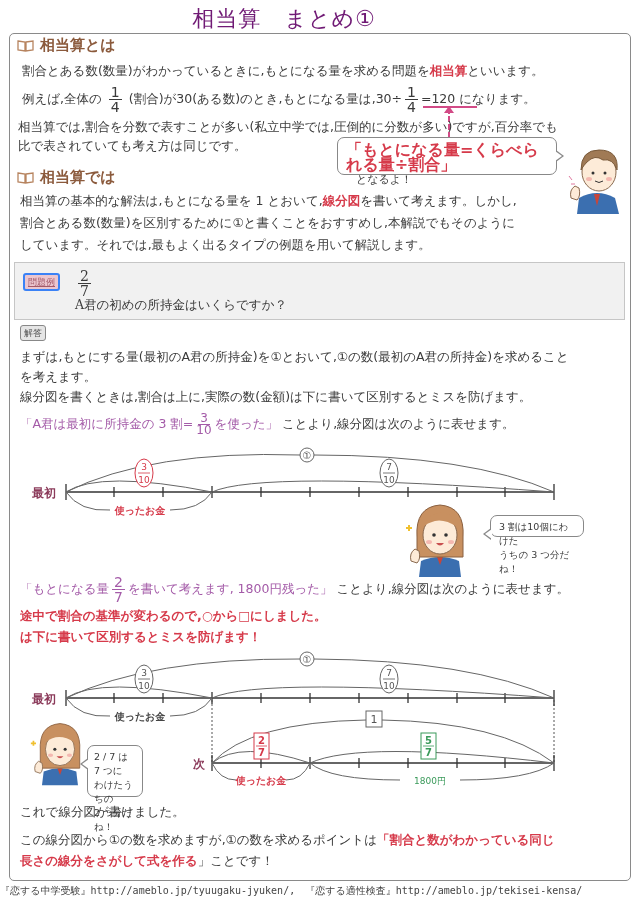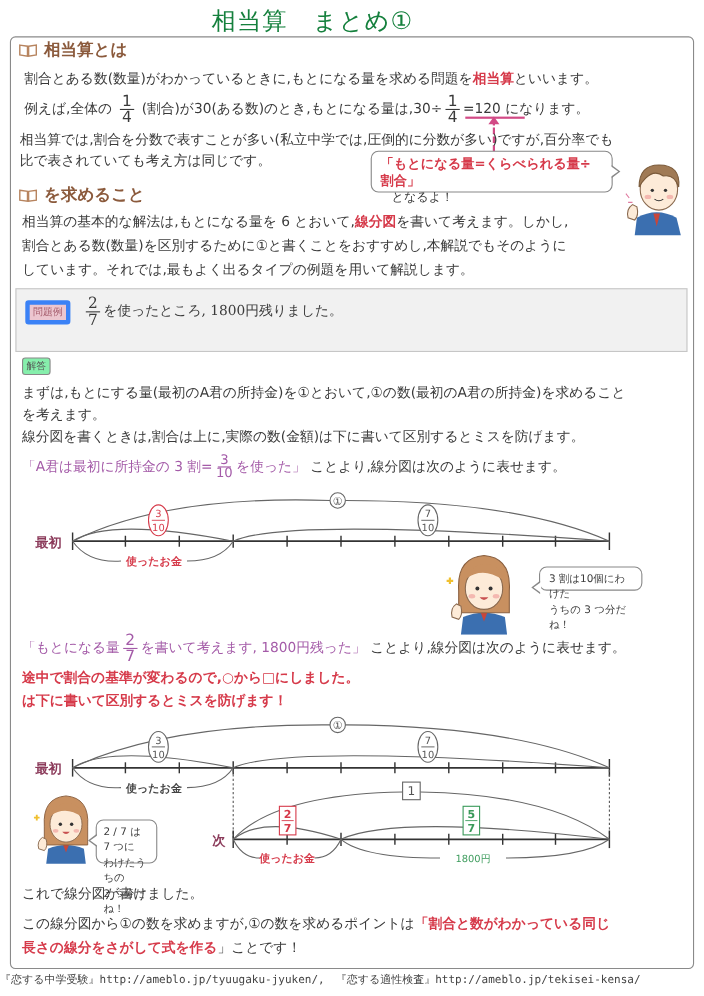--- a/index.html
+++ b/index.html
@@ -6,7 +6,7 @@
   html, body { width: 640px; height: 905px; background: #ffffff; overflow: hidden; }
   body { font-family: "DejaVu Sans", "Liberation Sans", sans-serif; color: #3a3a3a; position: relative; }
 
-  .title { position: absolute; top: 4px; left: 0; width: 568px; text-align: center; font-size: 22px; color: #15803d; letter-spacing: 1px; }
+  .title { position: absolute; top: 4px; left: 0; width: 568px; text-align: center; font-size: 22px; color: #701a75; letter-spacing: 1px; }
 
   .frame { position: absolute; left: 9px; top: 33px; width: 622px; height: 848px; border: 1px solid #8a8a8a; border-radius: 5px; }
 

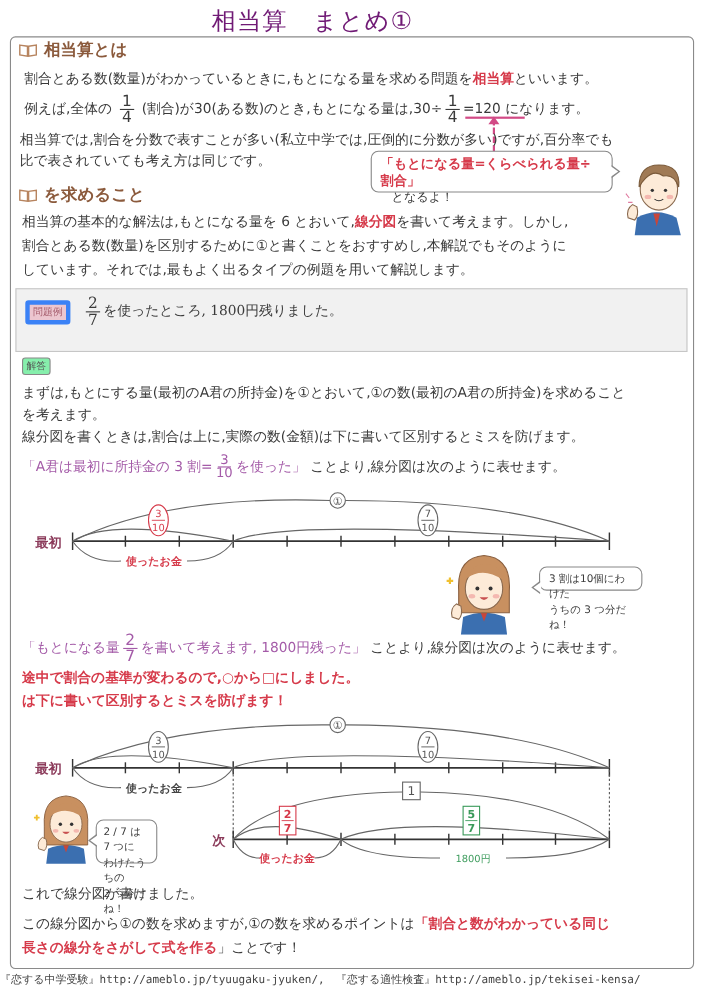--- a/index.html
+++ b/index.html
@@ -83,7 +83,7 @@
 <div class="p" style="left:18px; top:136px;">比で表されていても考え方は同じです。</div>
 
 <div class="bubble b1">
-  <div class="red" style="font-size:12px;">「もとになる量=くらべられる量÷割合」</div>
+  <div class="red" style="font-size:16px;">「もとになる量=くらべられる量÷割合」</div>
   <div style="padding-left:10px;">となるよ！</div>
   <span class="tail-r"></span>
 </div>

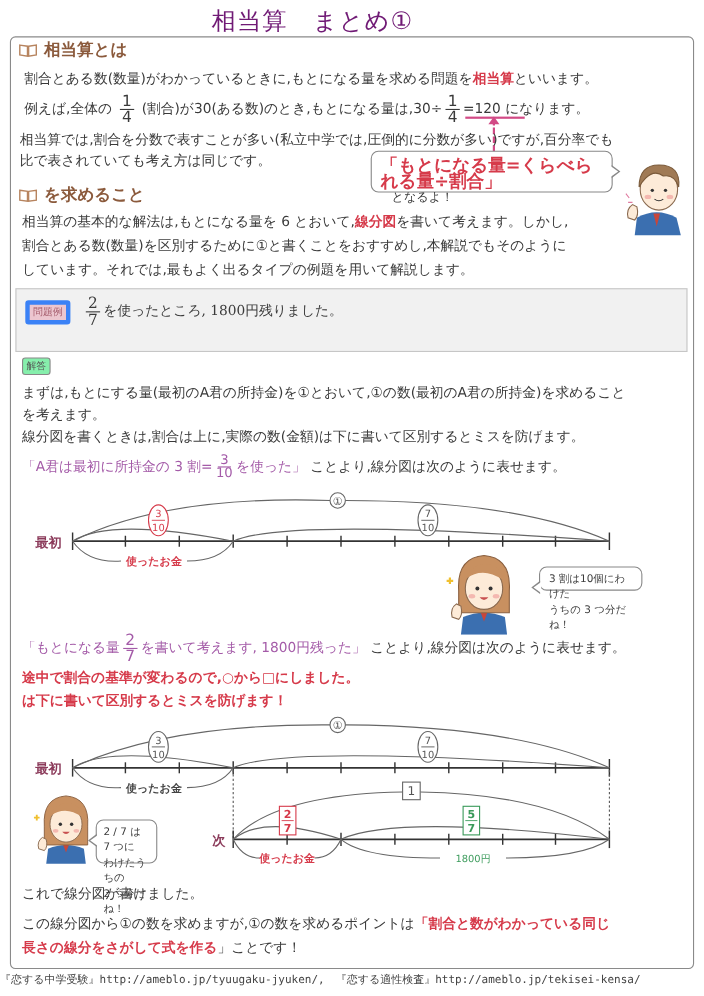--- a/index.html
+++ b/index.html
@@ -106,7 +106,7 @@
   <svg class="book-icon" viewBox="0 0 17 13">
       <path d="M1 2 L8 3 L8 12 L1 11 Z M9 3 L16 2 L16 11 L9 12 Z" fill="none" stroke="#b7845f" stroke-width="1.3"></path>
     </svg>
-  <span>を求めること</span>
+  <span>相当算では</span>
 </div>
 <div class="p" style="left:20px; top:191px;">
   <span>相当算の基本的な解法は,もとになる量を 6 とおいて,</span><span class="red">線分図</span><span>を書いて考えます。しかし,</span>

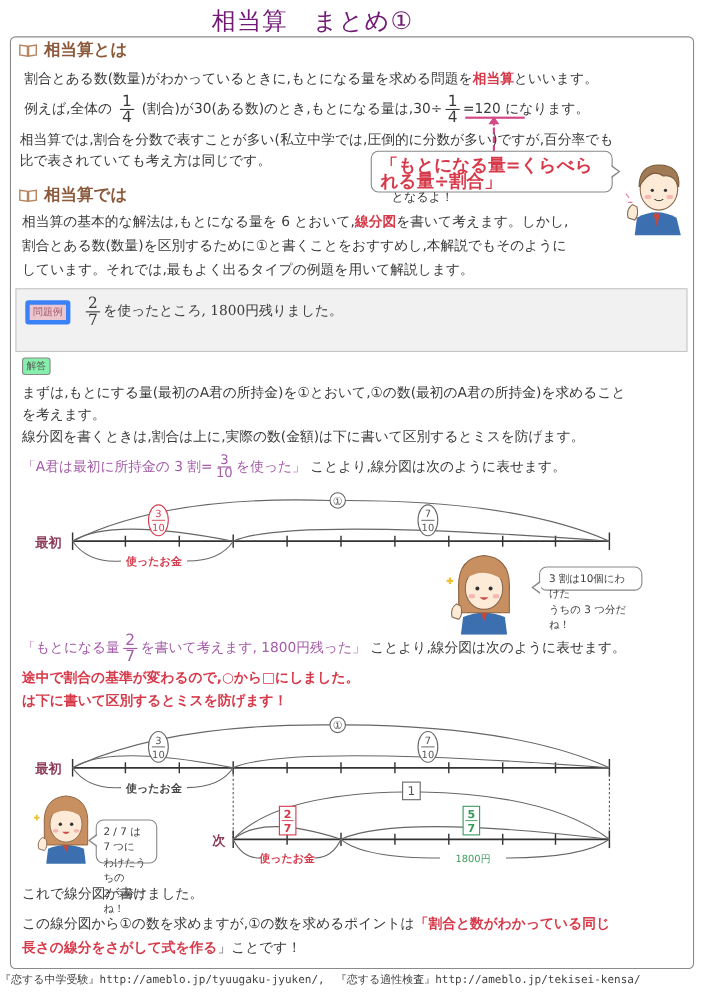--- a/index.html
+++ b/index.html
@@ -109,7 +109,7 @@
   <span>相当算では</span>
 </div>
 <div class="p" style="left:20px; top:191px;">
-  <span>相当算の基本的な解法は,もとになる量を 6 とおいて,</span><span class="red">線分図</span><span>を書いて考えます。しかし,</span>
+  <span>相当算の基本的な解法は,もとになる量を 1 とおいて,</span><span class="red">線分図</span><span>を書いて考えます。しかし,</span>
 </div>
 <div class="p" style="left:20px; top:213px;">割合とある数(数量)を区別するために①と書くことをおすすめし,本解説でもそのように</div>
 <div class="p" style="left:20px; top:235px;">しています。それでは,最もよく出るタイプの例題を用いて解説します。</div>

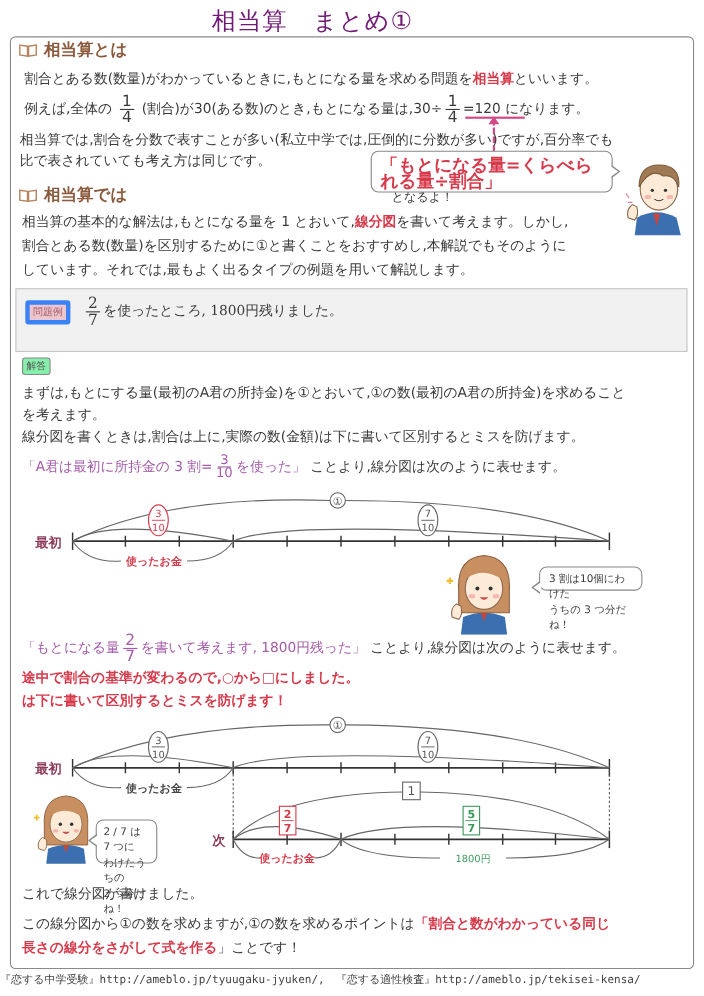--- a/index.html
+++ b/index.html
@@ -36,7 +36,7 @@
 
   .problem-box { position: absolute; left: 14px; top: 262px; width: 611px; height: 58px; background: #f1f1f1; border: 1px solid #c6c6c6; }
   .tag { position: absolute; font-size: 9px; padding: 1px 3px; border-radius: 3px; line-height: 12px; }
-  .tag.problem { left: 8px; top: 10px; background: #ecc6cf; border: 4px solid #3b82f6; color: #a35a6a; }
+  .tag.problem { left: 8px; top: 10px; background: #ecc6cf; border: 2px solid #3b82f6; color: #a35a6a; text-decoration: underline; }
   .tag.answer { left: 20px; top: 325px; background: #86efac; border: 1px solid #888; color: #555; }
   .problem-text { position: absolute; left: 60px; font-size: 12.5px; line-height: 20px; white-space: nowrap; color: #3a3a3a; font-family: "DejaVu Serif", "Liberation Serif", serif; }
 

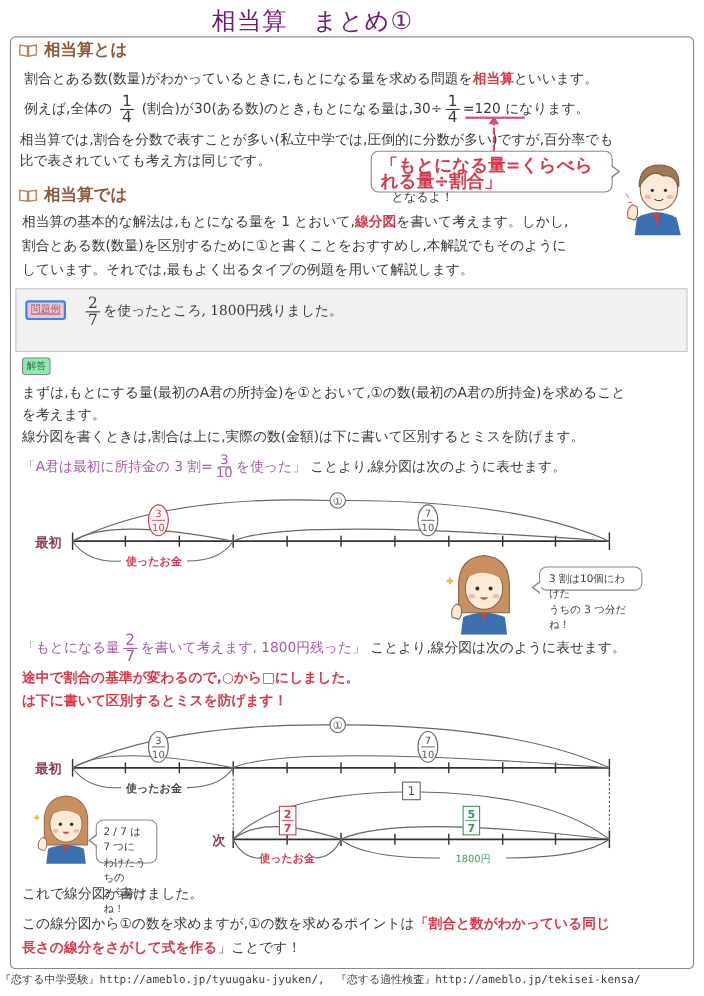--- a/index.html
+++ b/index.html
@@ -120,7 +120,7 @@
     <span class="frac big">
         <span class="num">2</span>
         <span>7</span>
-      </span><span>を使ったところ, 1800円残りました。</span>
+      </span>
   </div>
 </div>
 

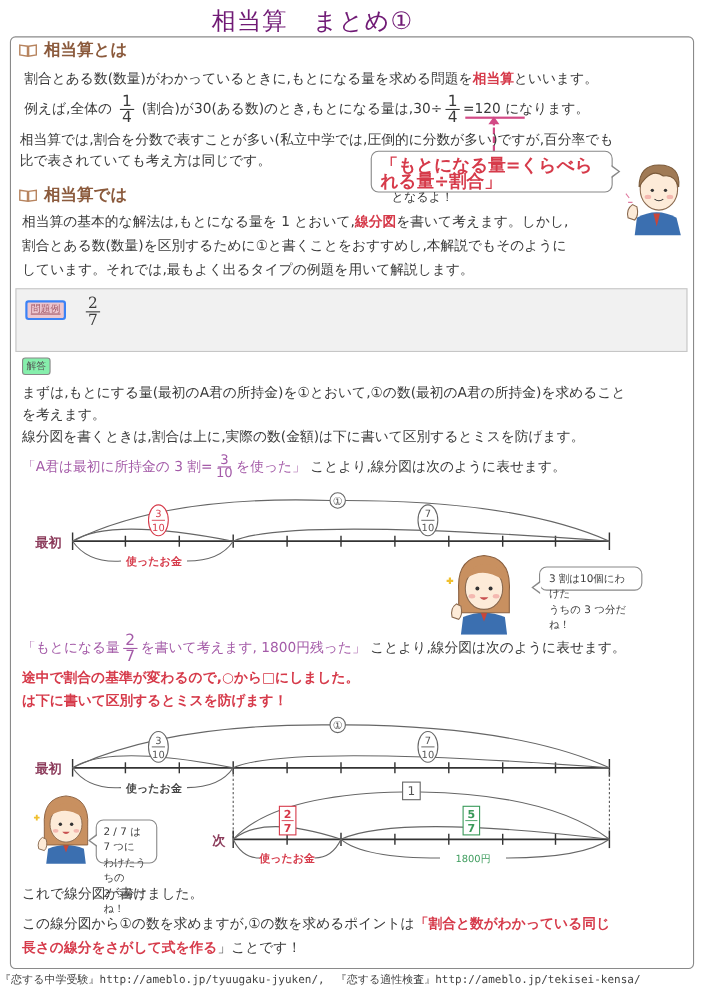--- a/index.html
+++ b/index.html
@@ -122,6 +122,7 @@
         <span>7</span>
       </span>
   </div>
+  <div class="problem-text" style="top:32px;">A君の初めの所持金はいくらですか？</div>
 </div>
 
 <span class="tag answer">解答</span>

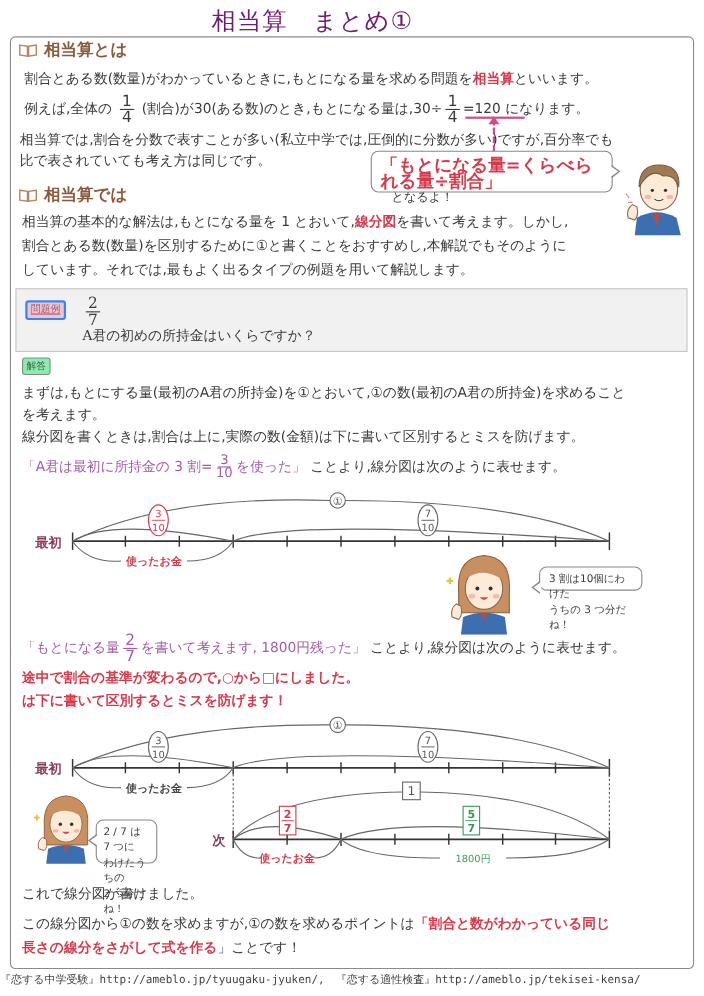--- a/index.html
+++ b/index.html
@@ -37,7 +37,7 @@
   .problem-box { position: absolute; left: 14px; top: 262px; width: 611px; height: 58px; background: #f1f1f1; border: 1px solid #c6c6c6; }
   .tag { position: absolute; font-size: 9px; padding: 1px 3px; border-radius: 3px; line-height: 12px; }
   .tag.problem { left: 8px; top: 10px; background: #ecc6cf; border: 2px solid #3b82f6; color: #a35a6a; text-decoration: underline; }
-  .tag.answer { left: 20px; top: 325px; background: #86efac; border: 1px solid #888; color: #555; }
+  .tag.answer { left: 20px; top: 325px; background: #e5e5e5; border: 1px solid #888; color: #555; }
   .problem-text { position: absolute; left: 60px; font-size: 12.5px; line-height: 20px; white-space: nowrap; color: #3a3a3a; font-family: "DejaVu Serif", "Liberation Serif", serif; }
 
   .footer { position: absolute; left: 0; top: 884px; width: 516px; text-align: right; padding-right: 20px; font-size: 10px; color: #444; font-family: "DejaVu Sans Mono", "Liberation Mono", monospace; white-space: nowrap; }

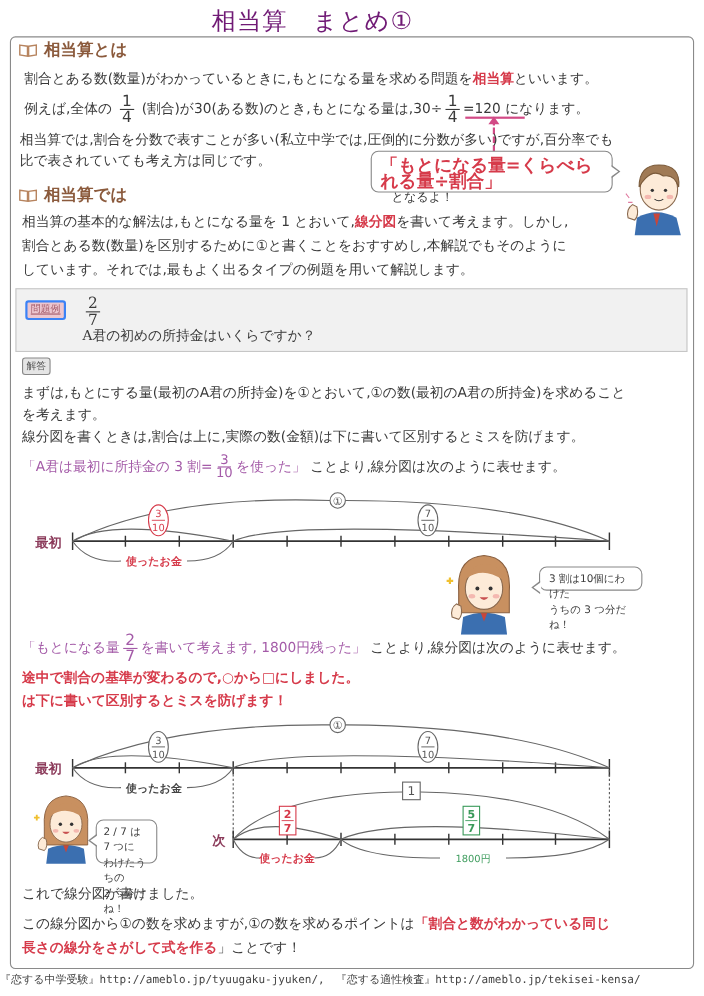--- a/index.html
+++ b/index.html
@@ -28,7 +28,7 @@
   .bubble { position: absolute; background: #fff; border: 1px solid #888; border-radius: 7px; font-size: 11px; line-height: 15px; padding: 4px 8px; color: #3a3a3a; }
   .bubble.b1 { left: 337px; top: 137px; width: 220px; height: 38px; }
   .bubble.b2 { left: 490px; top: 515px; width: 94px; height: 22px; font-size: 9.5px; line-height: 14px; padding: 4px 8px; }
-  .bubble.b3 { left: 87px; top: 745px; width: 56px; height: 40px; font-size: 9.5px; line-height: 14px; padding: 4px 6px; }
+  .bubble.b3 { left: 87px; top: 745px; width: 56px; height: 52px; font-size: 9.5px; line-height: 14px; padding: 4px 6px; }
   .bubble .tail-r { position: absolute; right: -8px; top: 12px; width: 0; height: 0; border-top: 6px solid transparent; border-bottom: 6px solid transparent; border-left: 8px solid #888; }
   .bubble .tail-r::after { content: ""; position: absolute; left: -9px; top: -5px; border-top: 5px solid transparent; border-bottom: 5px solid transparent; border-left: 7px solid #fff; }
   .bubble .tail-l { position: absolute; left: -8px; top: 12px; width: 0; height: 0; border-top: 6px solid transparent; border-bottom: 6px solid transparent; border-right: 8px solid #888; }

